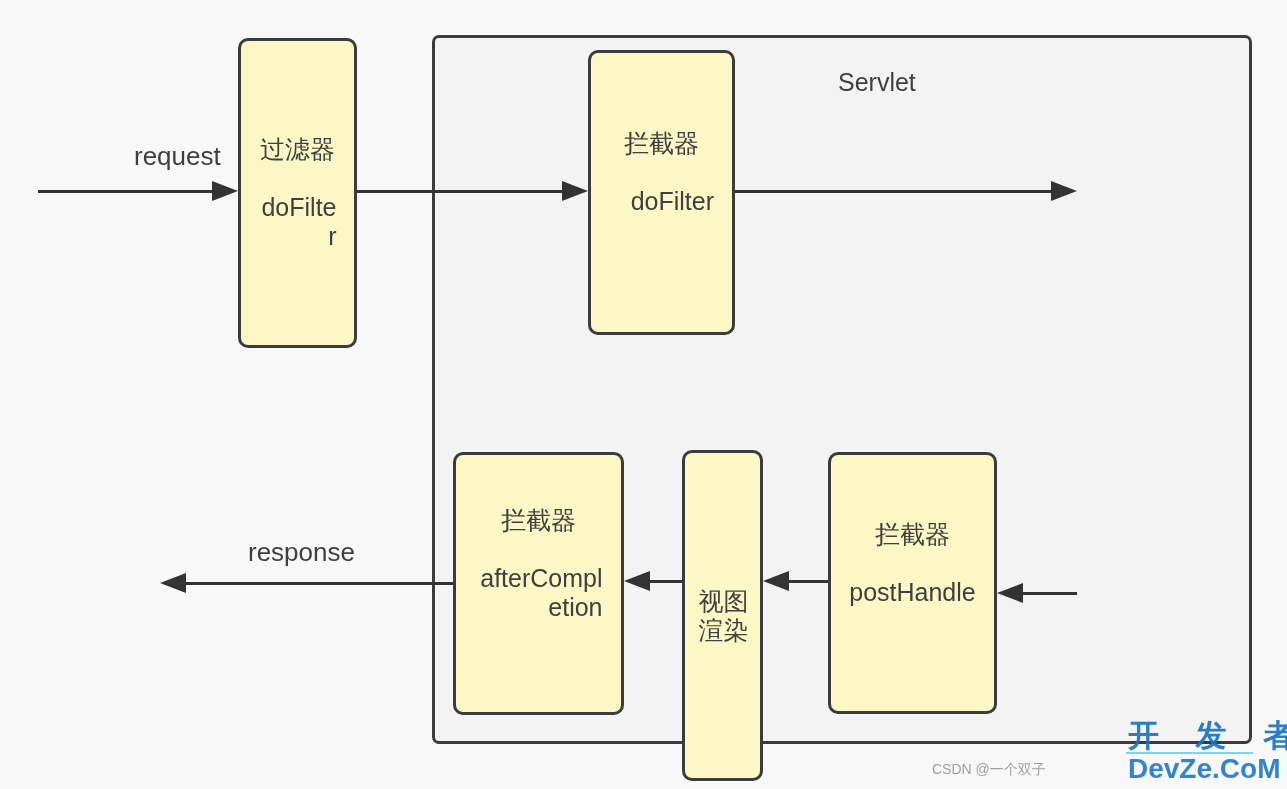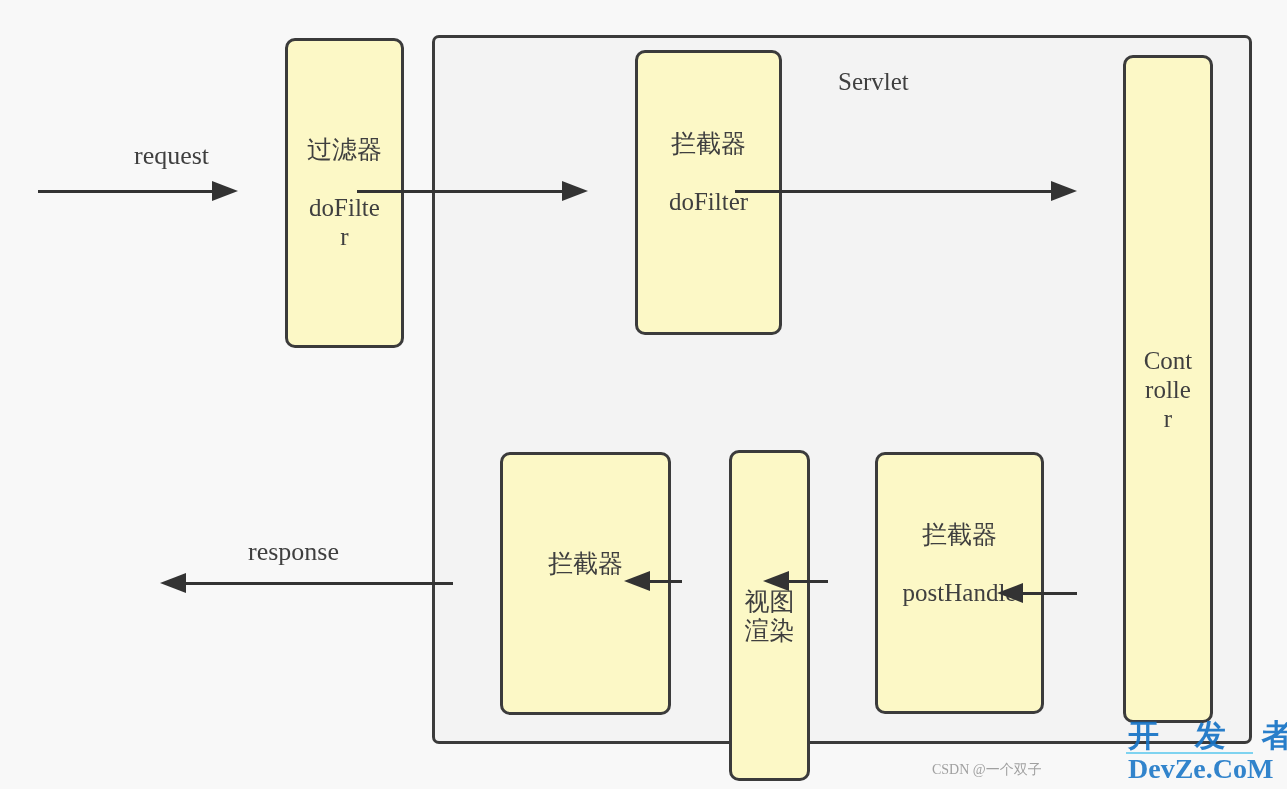--- a/index.html
+++ b/index.html
@@ -6,7 +6,7 @@
   #canvas {
     position:relative; width:1287px; height:789px;
     background:#f8f8f8; overflow:hidden;
-    font-family:Liberation Serif, serif;
+    font-family:Liberation Sans, sans-serif;
     color:#3f3f3f;
   }
   

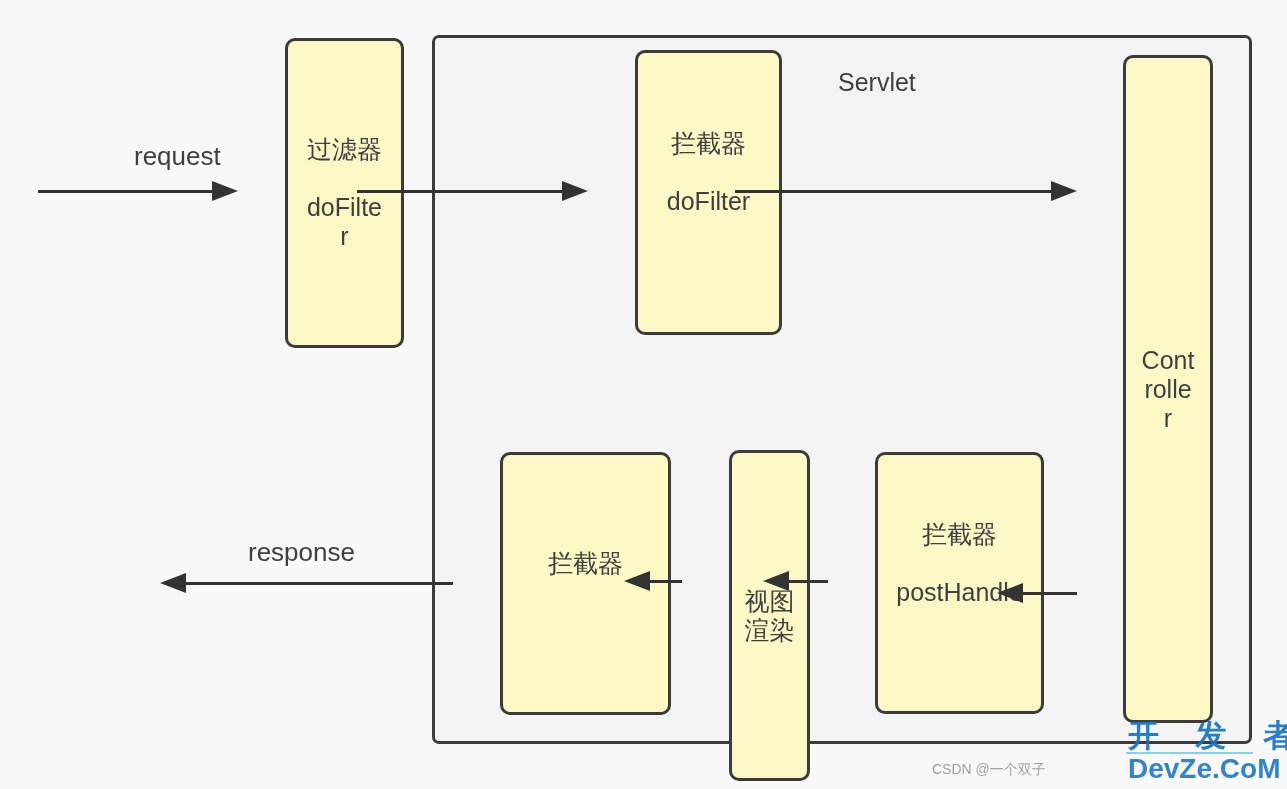--- a/index.html
+++ b/index.html
@@ -23,7 +23,7 @@
     position:absolute; box-sizing:border-box; z-index:3;
     background:#fcf8c6; border:3px solid #3b3b3b; border-radius:10px;
     display:flex; flex-direction:column; align-items:center; justify-content:center;
-    text-align:center; font-size:25px; line-height:29px;margin-left:47px;
+    text-align:right; font-size:25px; line-height:29px;
   }
   .node .label-en { word-break:break-all; margin-top:29px; }
   .node .label-cn { word-break:break-all; }

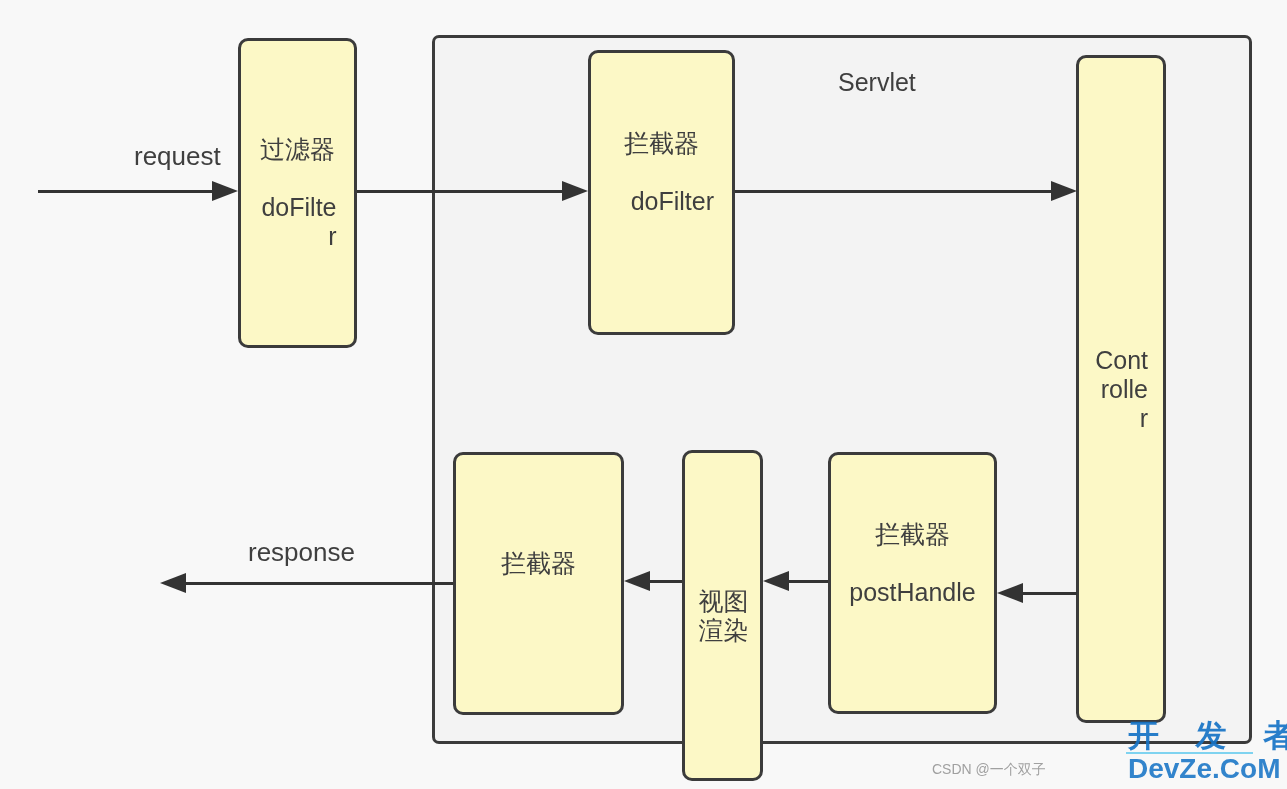--- a/index.html
+++ b/index.html
@@ -117,9 +117,6 @@
     <div class="label-en">doFilter</div>
   </div>
 
-  <div class="node" id="node-controller">
-    <div class="label-en">Controller</div>
-  </div>
 
   <div class="node lift" id="node-posthandle">
     <div class="label-cn">拦截器</div>

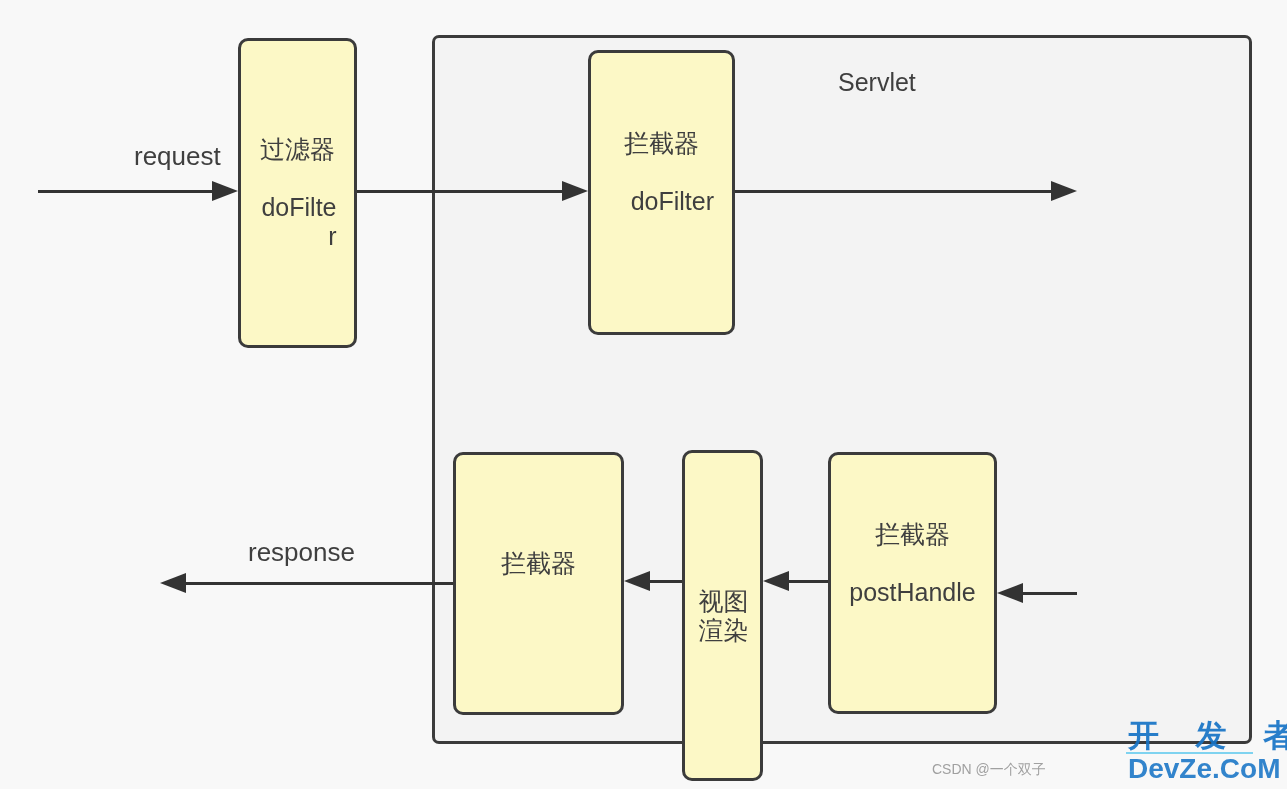--- a/index.html
+++ b/index.html
@@ -129,6 +129,7 @@
 
   <div class="node lift" id="node-aftercompletion">
     <div class="label-cn">拦截器</div>
+    <div class="label-en">afterCompletion</div>
   </div>
 
   <div id="wm-csdn">CSDN @一个双子</div>

